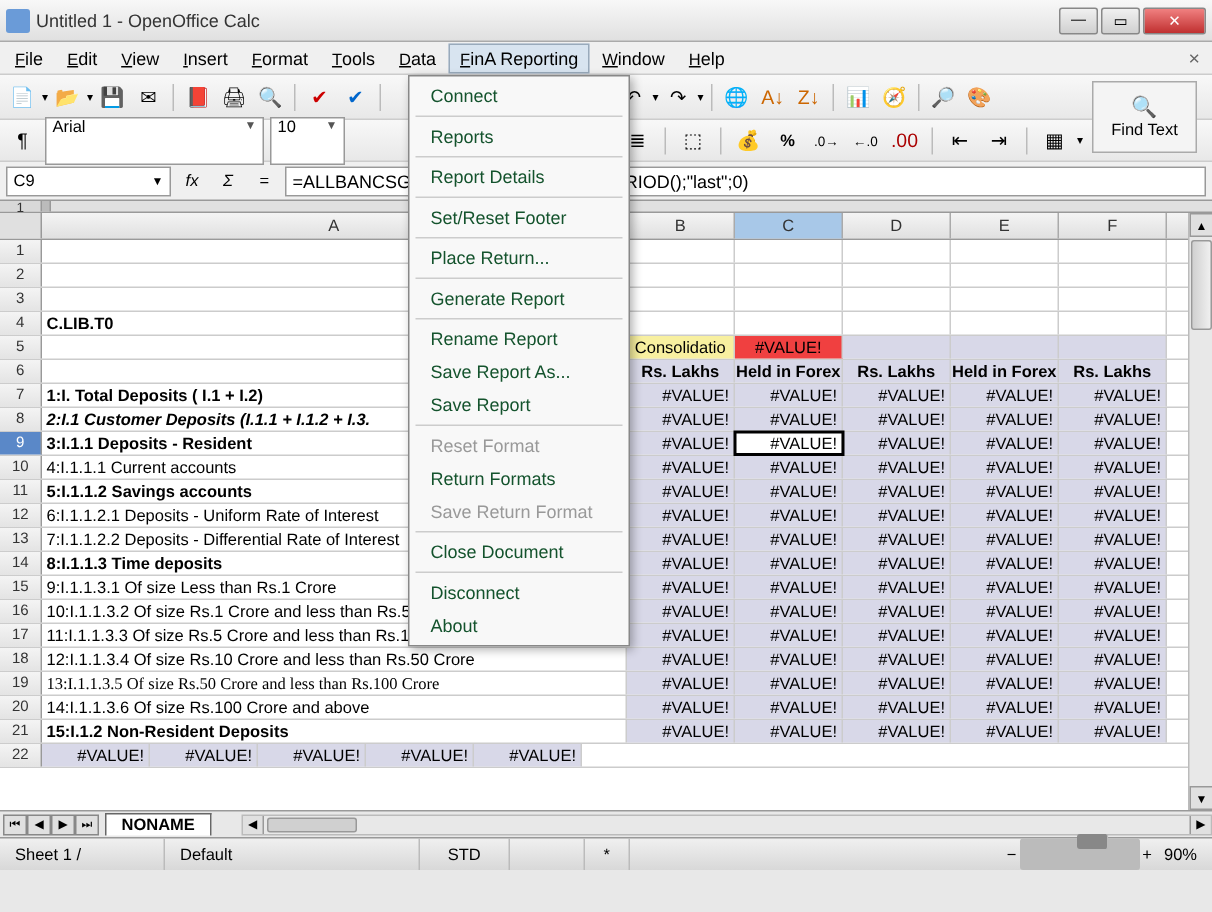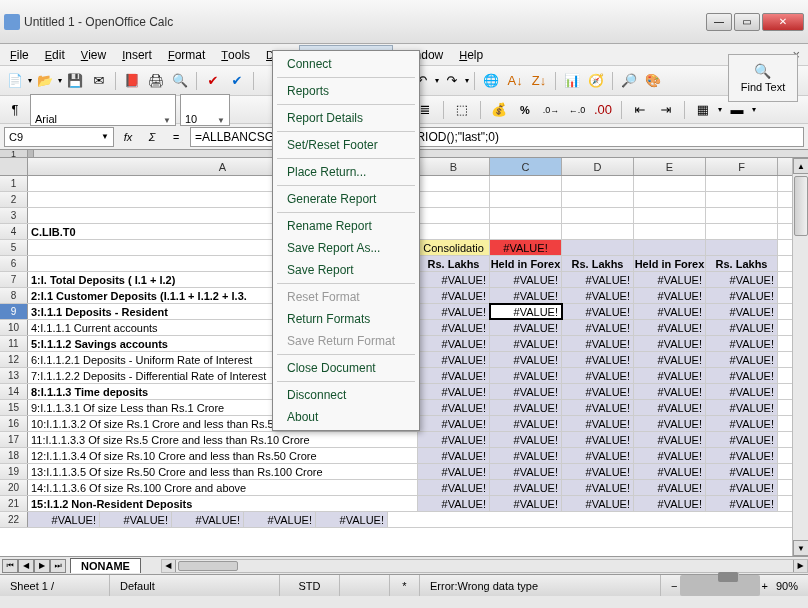--- a/index.html
+++ b/index.html
@@ -4,7 +4,7 @@
 <style>
 *{margin:0;padding:0;box-sizing:border-box;font-family:Tahoma,Arial,sans-serif;font-size:11px;user-select:none}
 body{background:#e8e8e8;width:808px;height:608px;overflow:hidden;position:relative}
-.titlebar{height:44px;background:linear-gradient(#f8f8f8,#e0e0e0);border-bottom:1px solid #aaa;display:flex;align-items:center;padding:0 4px}
+.titlebar{height:28px;background:linear-gradient(#f8f8f8,#e0e0e0);border-bottom:1px solid #aaa;display:flex;align-items:center;padding:0 4px}
 .appicon{width:16px;height:16px;background:#6a9bd8;border-radius:2px;margin-right:4px}
 .title{flex:1;font-size:12px;color:#333}
 .winbtns{display:flex;gap:2px}

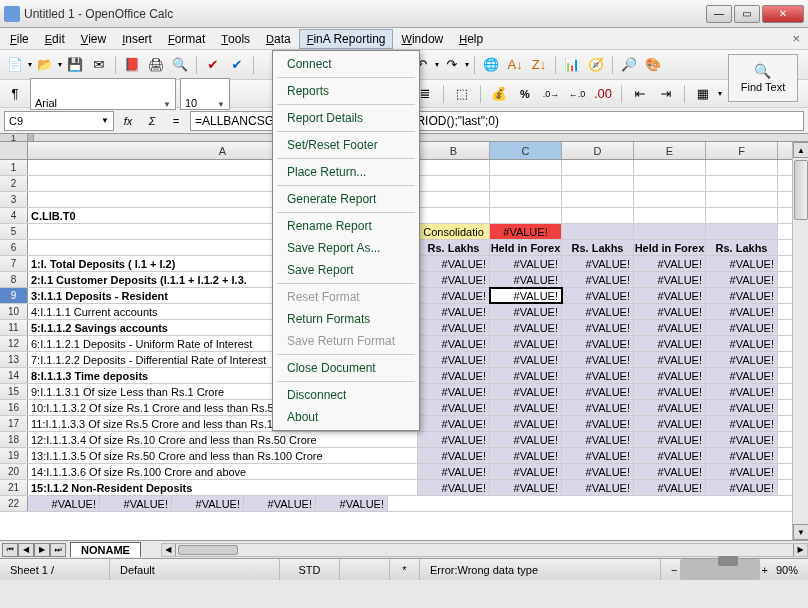--- a/index.html
+++ b/index.html
@@ -18,7 +18,7 @@
 .tbtn{width:22px;height:22px;border:1px solid transparent;border-radius:2px;display:flex;align-items:center;justify-content:center;font-size:13px}
 .sep{width:1px;height:18px;background:#bbb;margin:0 3px}
 .fontbar{height:28px;background:linear-gradient(#f8f8f8,#e8e8e8);border-bottom:1px solid #ccc;display:flex;align-items:center;padding:0 4px;gap:4px}
-.combo{height:32px;border:1px solid #999;background:#fff;display:flex;align-items:flex-end;padding:0 4px;font-size:12px}
+.combo{height:32px;border:1px solid #999;background:#fff;display:flex;align-items:flex-start;padding:0 4px;font-size:12px}
 .combo .arr{margin-left:auto;font-size:8px;color:#555}
 .formulabar{height:26px;background:#f0f0f0;border-bottom:1px solid #999;display:flex;align-items:center;padding:0 4px;gap:4px}
 .nameBox{width:110px;height:20px;border:1px solid #999;background:#fff;display:flex;align-items:center;padding:0 4px}

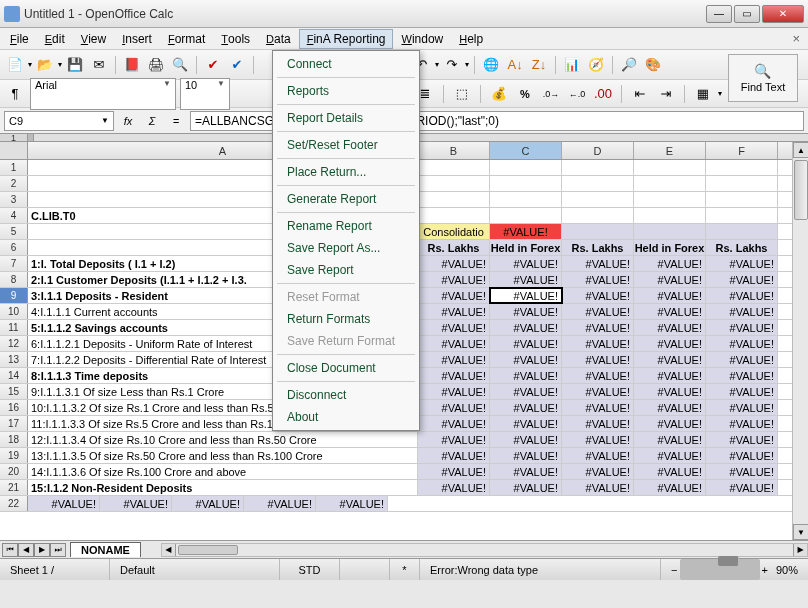--- a/index.html
+++ b/index.html
@@ -256,7 +256,7 @@
       </div>
       <div class="row">
         <div class="rh">8</div>
-        <div class="cell bold" style="width: 390px;">2:I.1 Customer Deposits (I.1.1 + I.1.2 + I.3.</div>
+        <div class="cell bold" style="width: 390px; font-style: italic;">2:I.1 Customer Deposits (I.1.1 + I.1.2 + I.3.</div>
         <div class="cell grey rt" style="width: 72px;">#VALUE!</div>
         <div class="cell grey rt" style="width: 72px;">#VALUE!</div>
         <div class="cell grey rt" style="width: 72px;">#VALUE!</div>

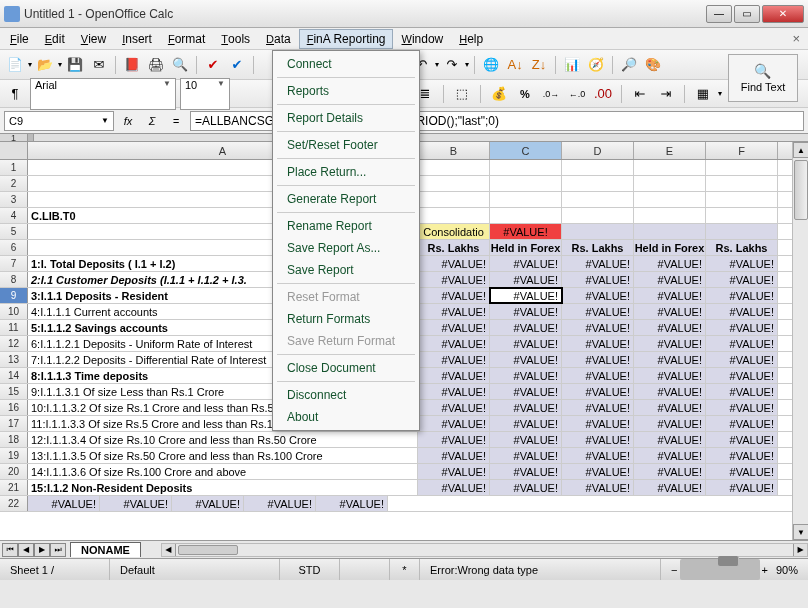--- a/index.html
+++ b/index.html
@@ -355,7 +355,7 @@
       </div>
       <div class="row">
         <div class="rh">19</div>
-        <div class="cell" style="width: 390px;">13:I.1.1.3.5 Of size Rs.50 Crore and less than Rs.100 Crore</div>
+        <div class="cell" style="width: 390px; font-family: Liberation Serif, serif;">13:I.1.1.3.5 Of size Rs.50 Crore and less than Rs.100 Crore</div>
         <div class="cell grey rt" style="width: 72px;">#VALUE!</div>
         <div class="cell grey rt" style="width: 72px;">#VALUE!</div>
         <div class="cell grey rt" style="width: 72px;">#VALUE!</div>

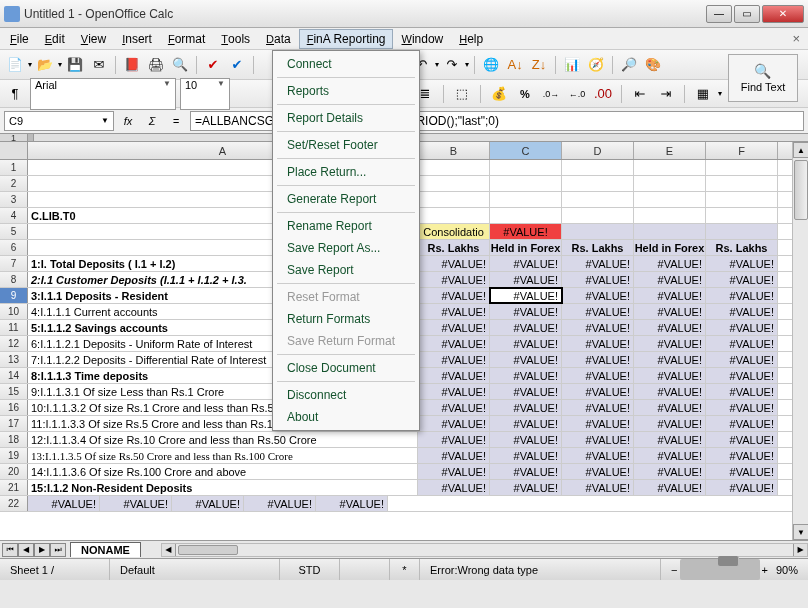--- a/index.html
+++ b/index.html
@@ -417,7 +417,6 @@
   <div style="width:60px;justify-content:center">STD</div>
   <div style="width:50px"></div>
   <div style="width:30px;justify-content:center">*</div>
-  <div style="flex:1">Error:Wrong data type</div>
   <div class="zoom" style="border:none">
     <span>−</span>
     <div class="zslider">

